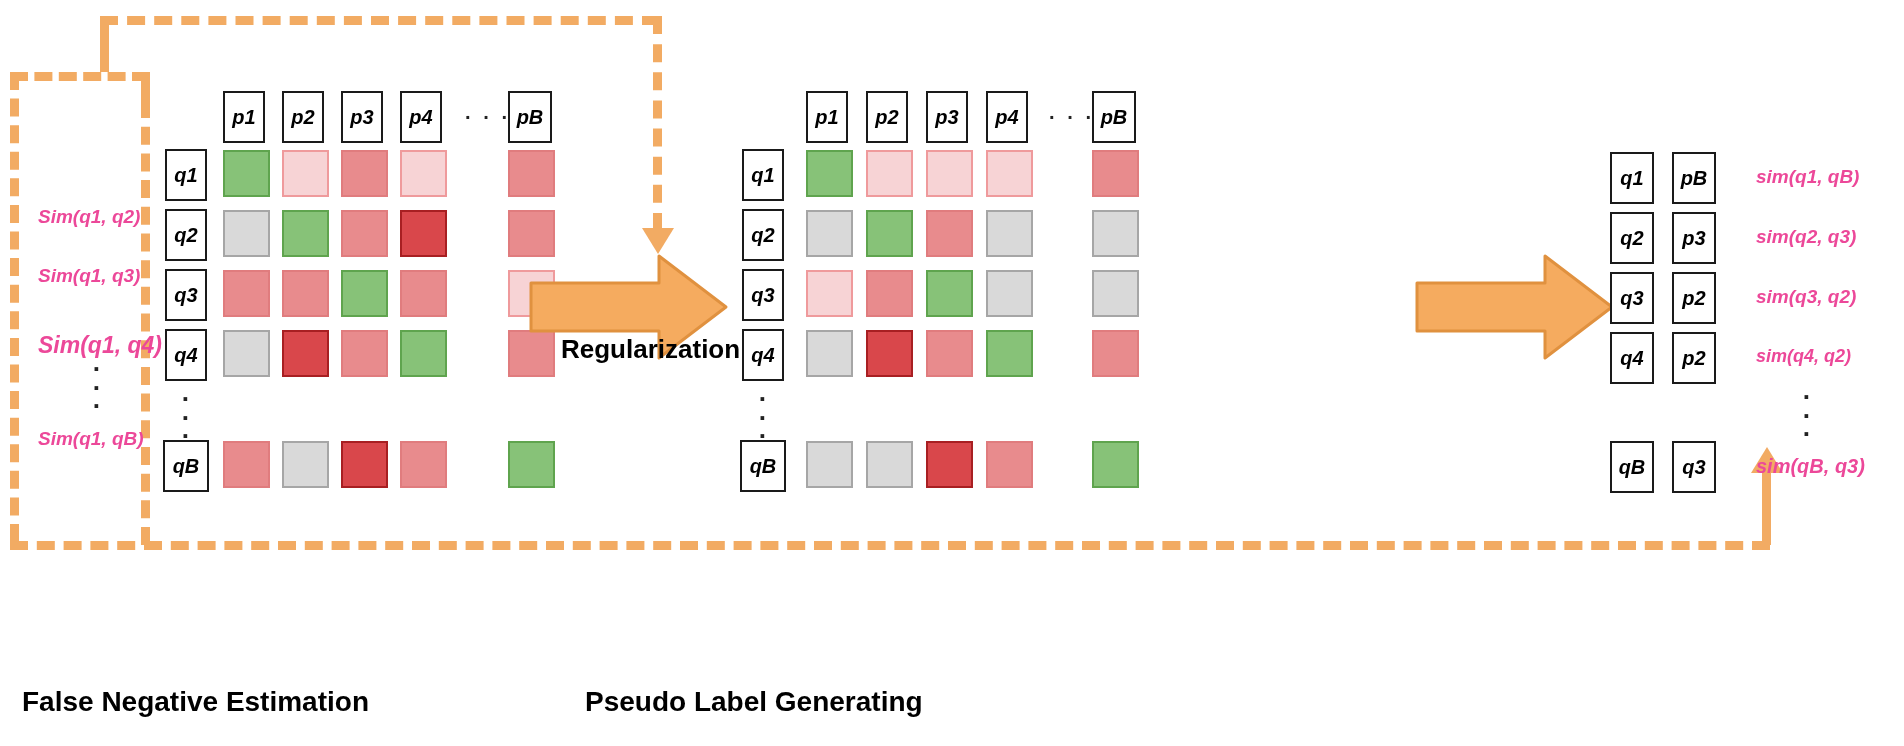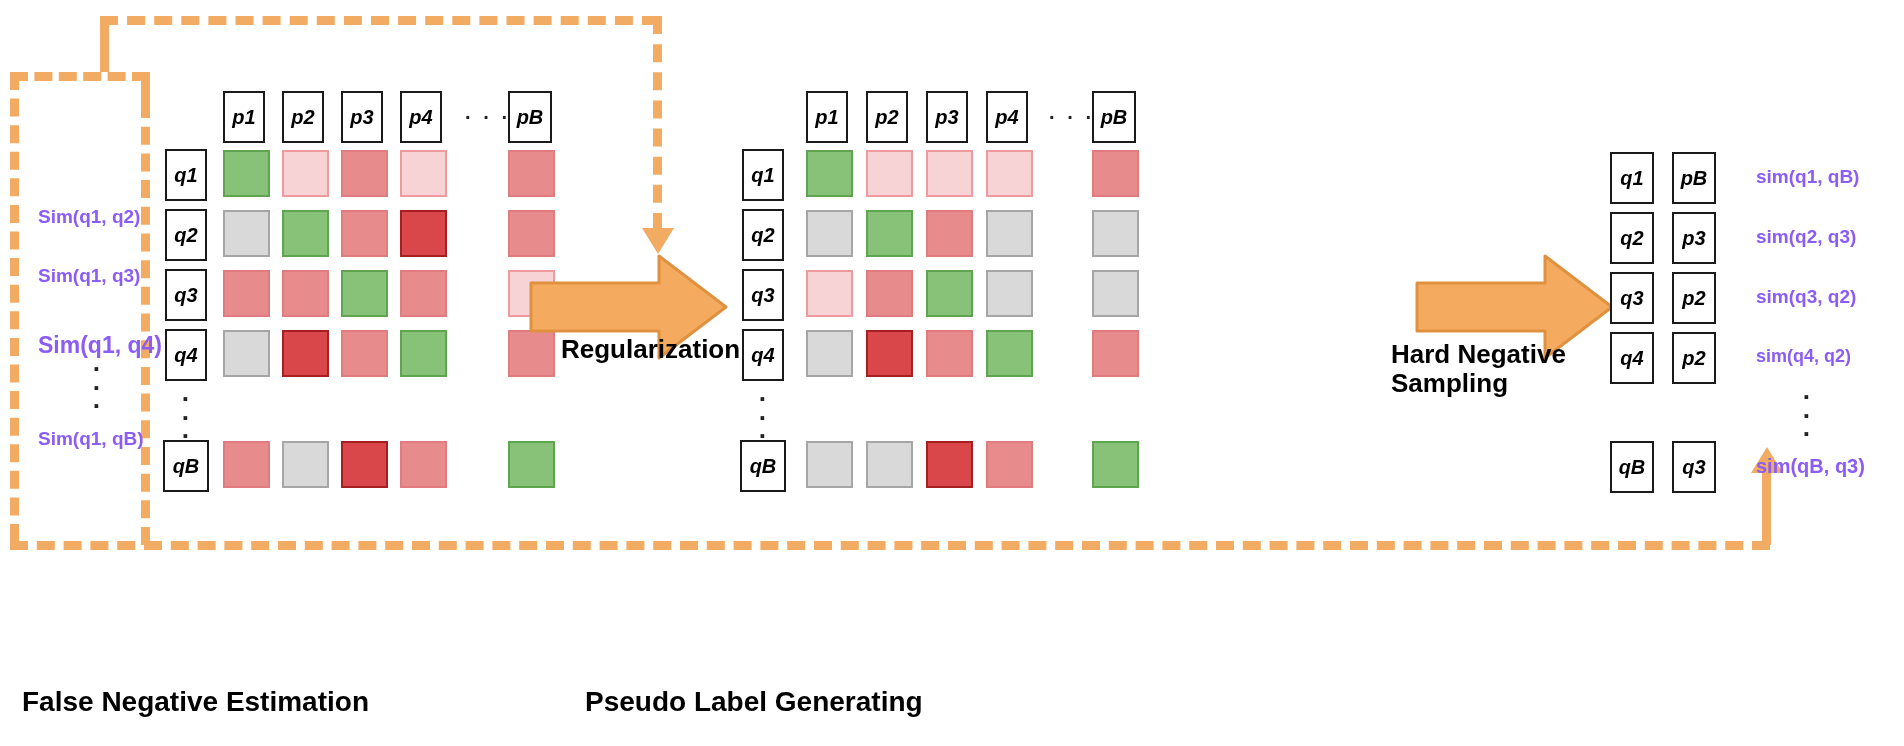--- a/index.html
+++ b/index.html
@@ -32,8 +32,8 @@
   
   .simlab{
     position:absolute;
-    font-weight:bold;
-    color:#8b5cf6;white-space:nowrap;
+    font-style:italic;font-weight:bold;
+    color:#ec4899;white-space:nowrap;
   }
   .caption{
     position:absolute;

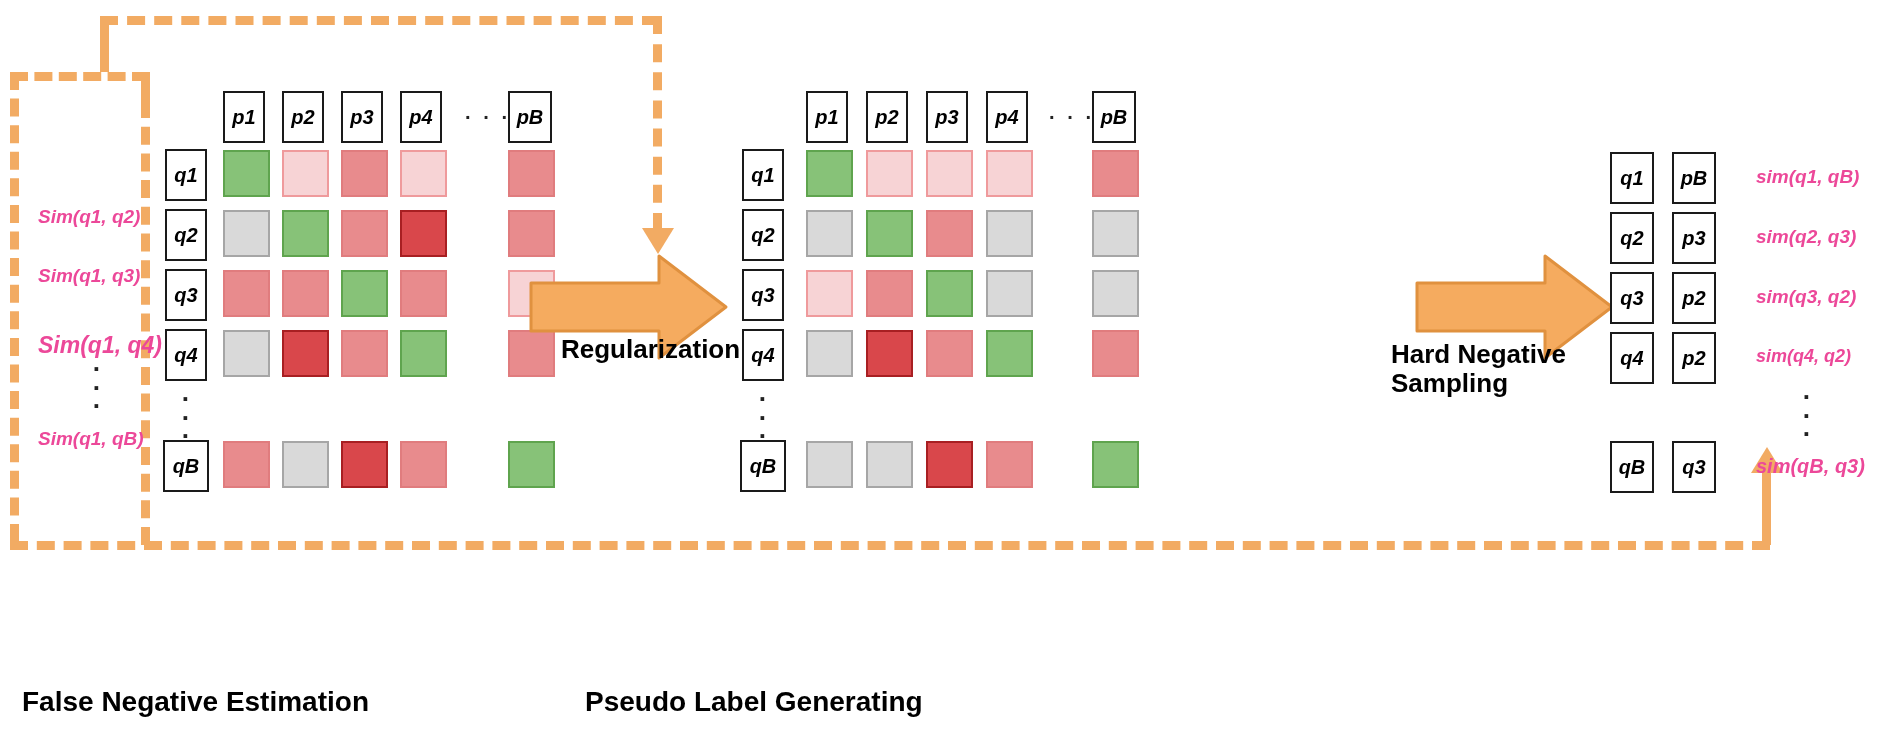--- a/index.html
+++ b/index.html
@@ -201,10 +201,6 @@
       <path d="M2,30 L130,30 L130,3 L197,54 L130,105 L130,78 L2,78 Z" fill="#f5ab5f" stroke="#e0913f" stroke-width="3" stroke-linejoin="round"></path>
     </svg>
   </div>
-  <div class="steplab" style="left:1391px;top:340px;font-size:26px;">
-    <span>Hard Negative</span><br>
-    <span>Sampling</span>
-  </div>
 
   <div id="pairs-col">
       <div class="tok" style="left: 1610px; top: 152px; width: 44px; height: 52px; font-size: 20px;">q1</div>

